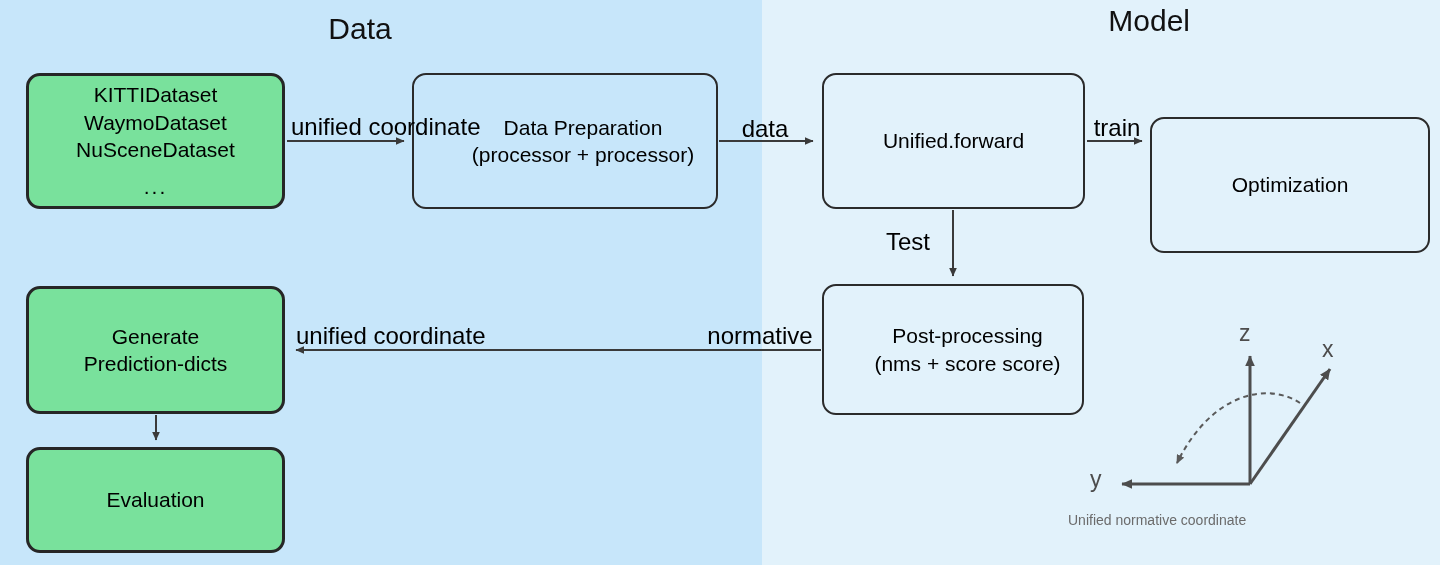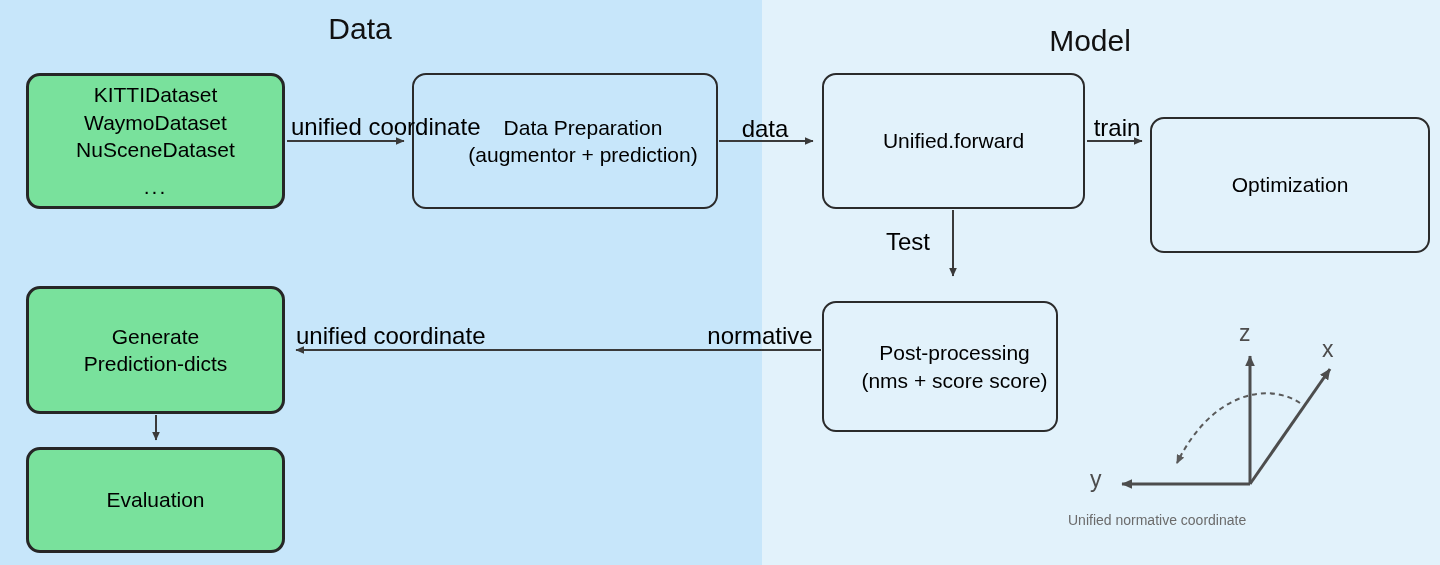--- a/index.html
+++ b/index.html
@@ -93,7 +93,7 @@
   <div class="bg-right"></div>
 
   <div class="section-title" style="left:260px; top:12px; width:200px;">Data</div>
-  <div class="section-title" style="left:990px; top:24px; width:200px;">Model</div>
+  <div class="section-title" style="left:990px; top:4px; width:200px;text-align:right;">Model</div>
 
   <svg class="layer" viewBox="0 0 1440 565">
     <defs>

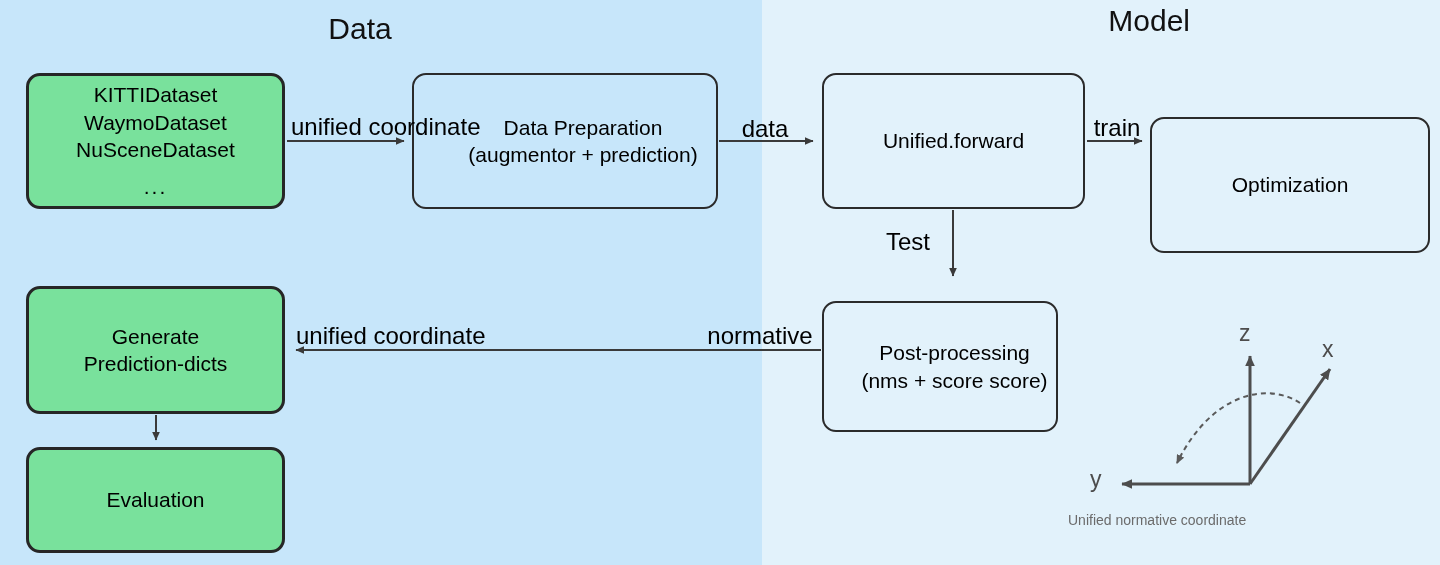--- a/index.html
+++ b/index.html
@@ -135,7 +135,7 @@
 
   <div class="node plain" style="left:412px; top:73px; width:306px; height:136px;padding-left:36px;">
     <span class="ln">Data Preparation</span>
-    <span class="ln">(augmentor + prediction)</span>
+    <span class="ln">(processor + processor)</span>
   </div>
 
   <div class="node plain" style="left:822px; top:73px; width:263px; height:136px;">

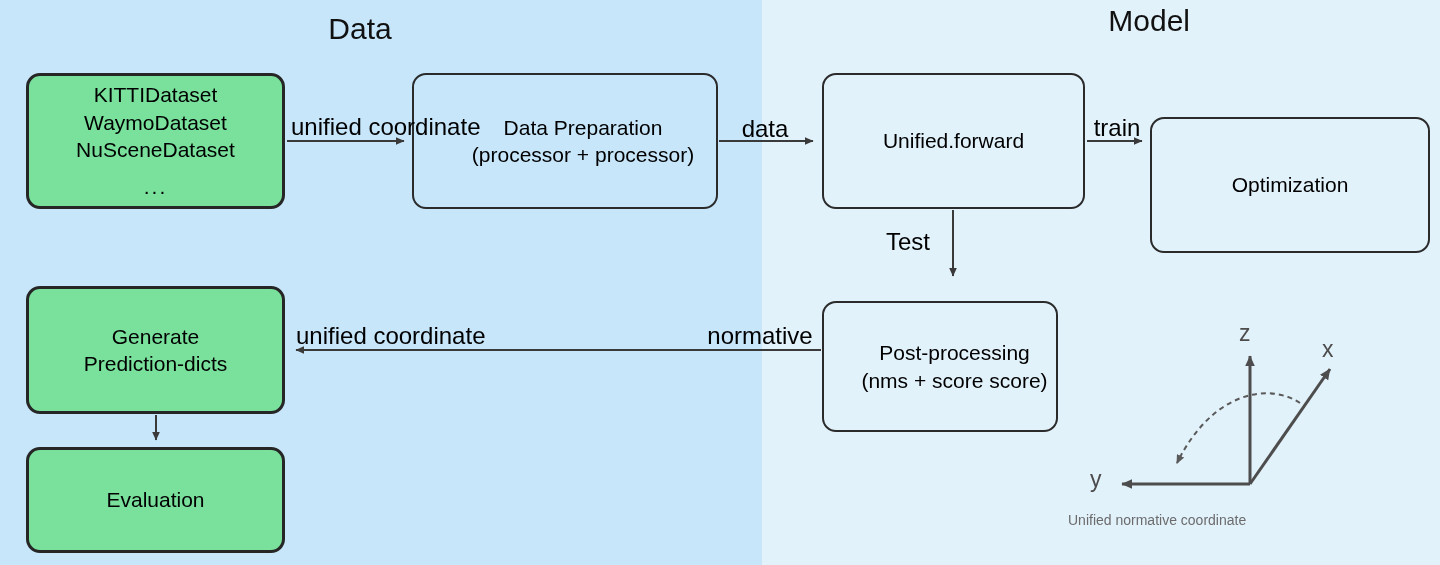--- a/index.html
+++ b/index.html
@@ -146,7 +146,7 @@
     <span class="ln">Optimization</span>
   </div>
 
-  <div class="node plain" style="left:822px; top:301px; width:236px; height:131px;padding-left:29px;">
+  <div class="node plain" style="left:822px; top:284px; width:262px; height:131px;padding-left:29px;">
     <span class="ln">Post-processing</span>
     <span class="ln">(nms + score score)</span>
   </div>

